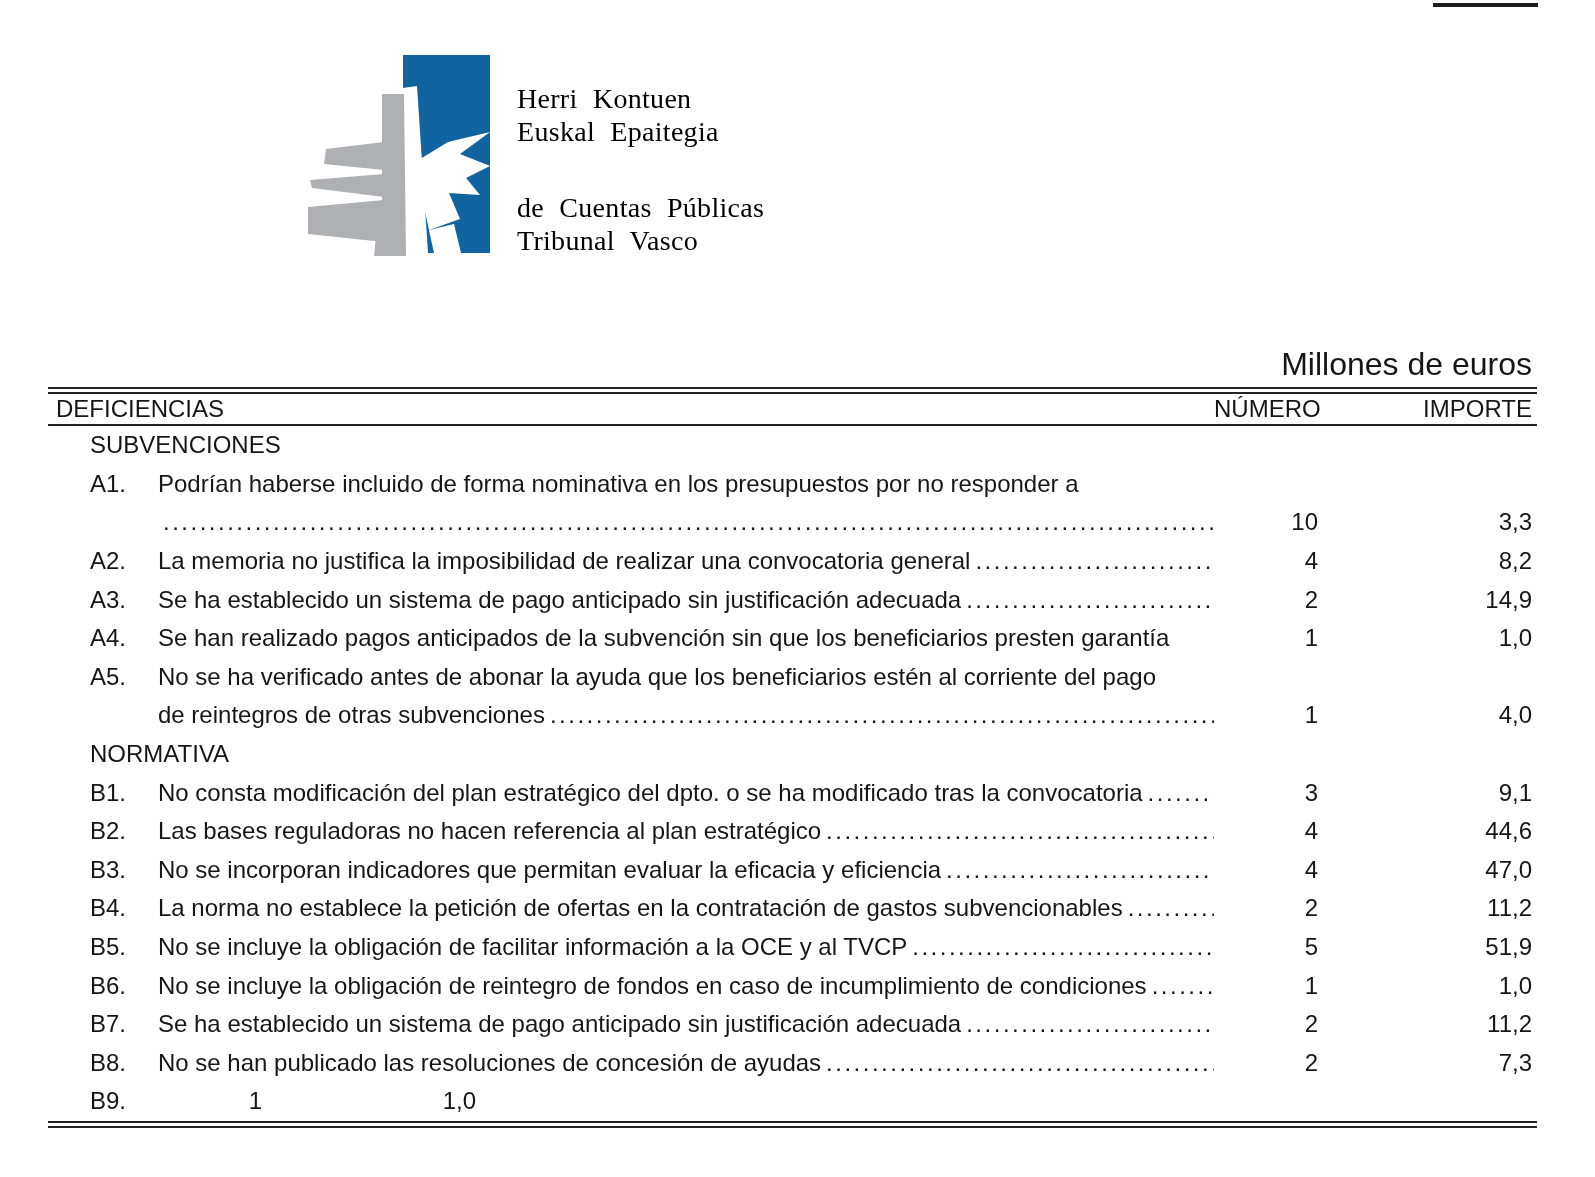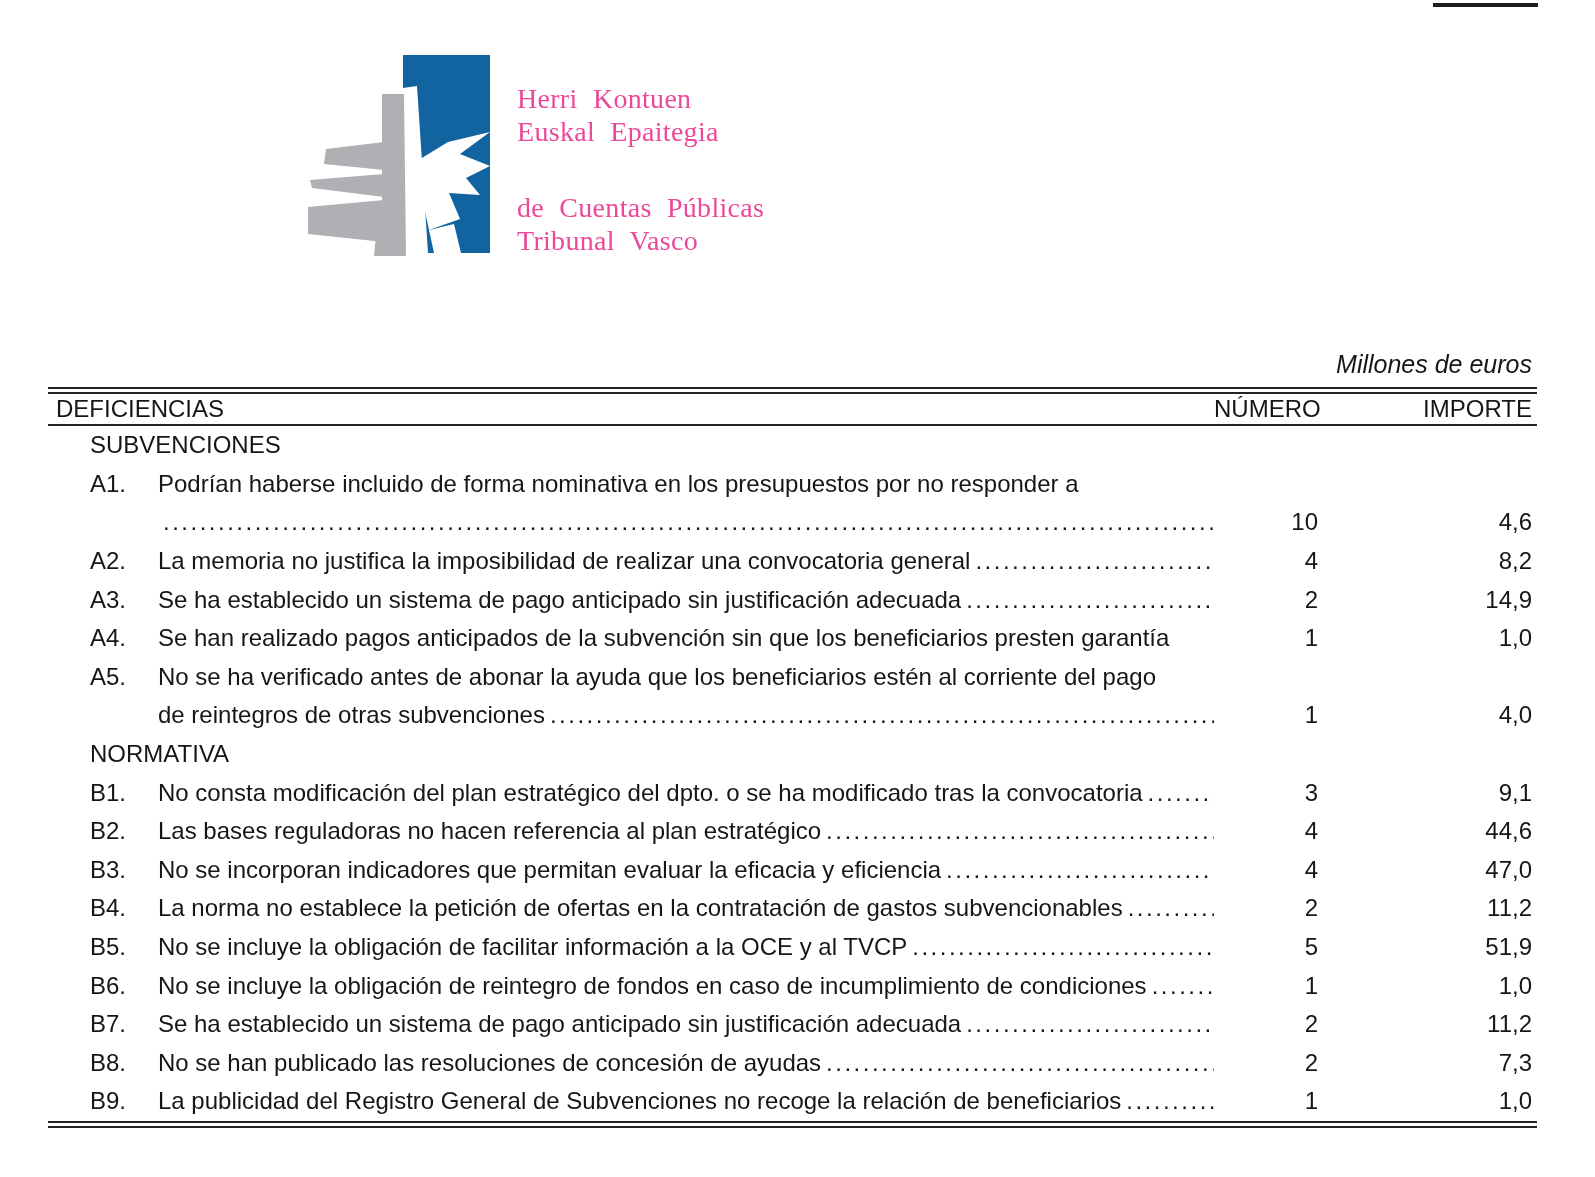--- a/index.html
+++ b/index.html
@@ -12,7 +12,7 @@
   
   .logo { position: absolute; left: 308px; top: 46px; width: 470px; height: 220px; }
   .logo svg { position: absolute; left: 0; top: 0; }
-  .logo-text { position: absolute; left: 209px; top: 36px; font-family: "Liberation Serif", serif; font-size: 28px; line-height: 33px; color: #ec4899; word-spacing: 8px; letter-spacing: 0.3px; white-space: nowrap; }
+  .logo-text { position: absolute; left: 209px; top: 36px; font-family: "Liberation Serif", serif; font-size: 28px; line-height: 33px; color: #000000; word-spacing: 8px; letter-spacing: 0.3px; white-space: nowrap; }
   .logo-text .block2 { margin-top: 43px; }
 
   

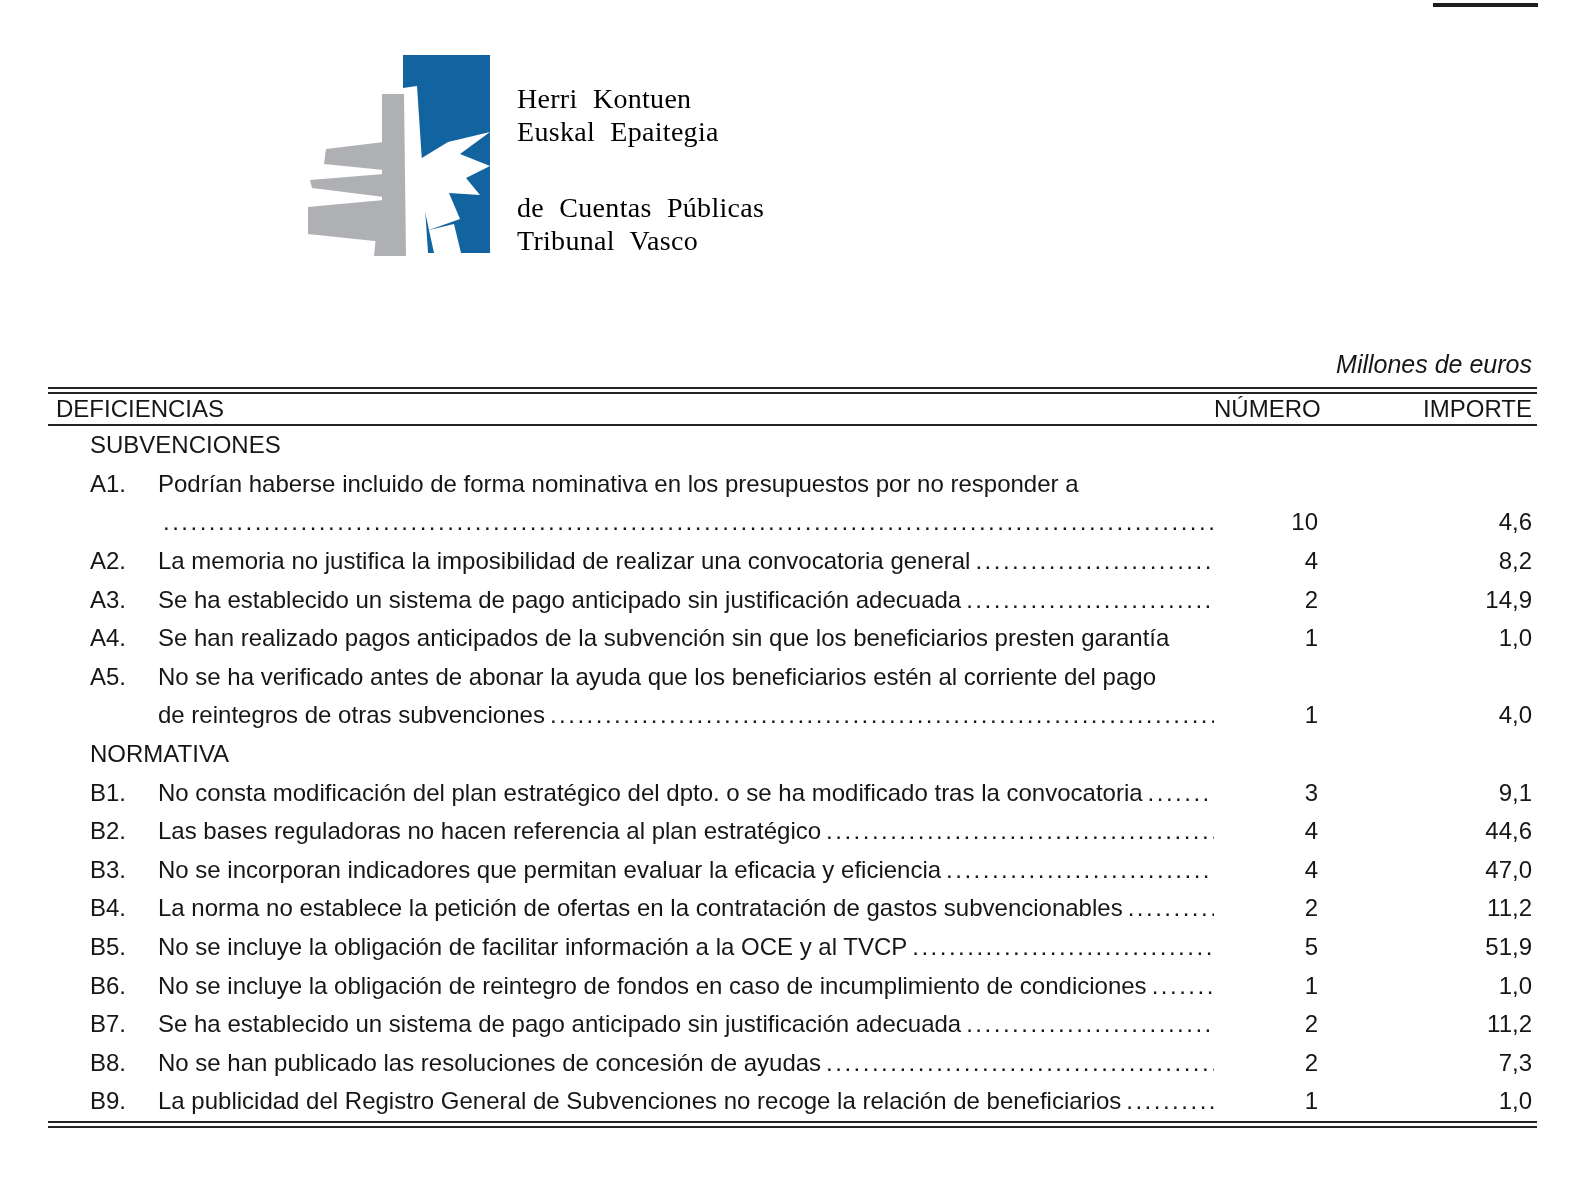--- a/index.html
+++ b/index.html
@@ -17,7 +17,7 @@
 
   
   .table-area { position: absolute; left: 48px; top: 348px; width: 1489px; }
-  .millones { height: 39px; text-align: right; padding-right: 5px; font-size: 25px; line-height: 32px; font-style: italic; }
+  .millones { height: 39px; text-align: right; padding-right: 5px; font-size: 32px; line-height: 32px; }
   .rule-double { height: 7px; border-top: 2px solid #242424; border-bottom: 2.5px solid #242424; }
   .rule-single { height: 0; border-top: 2.5px solid #242424; }
   .header-row { display: flex; align-items: center; height: 30px; font-size: 24px; }

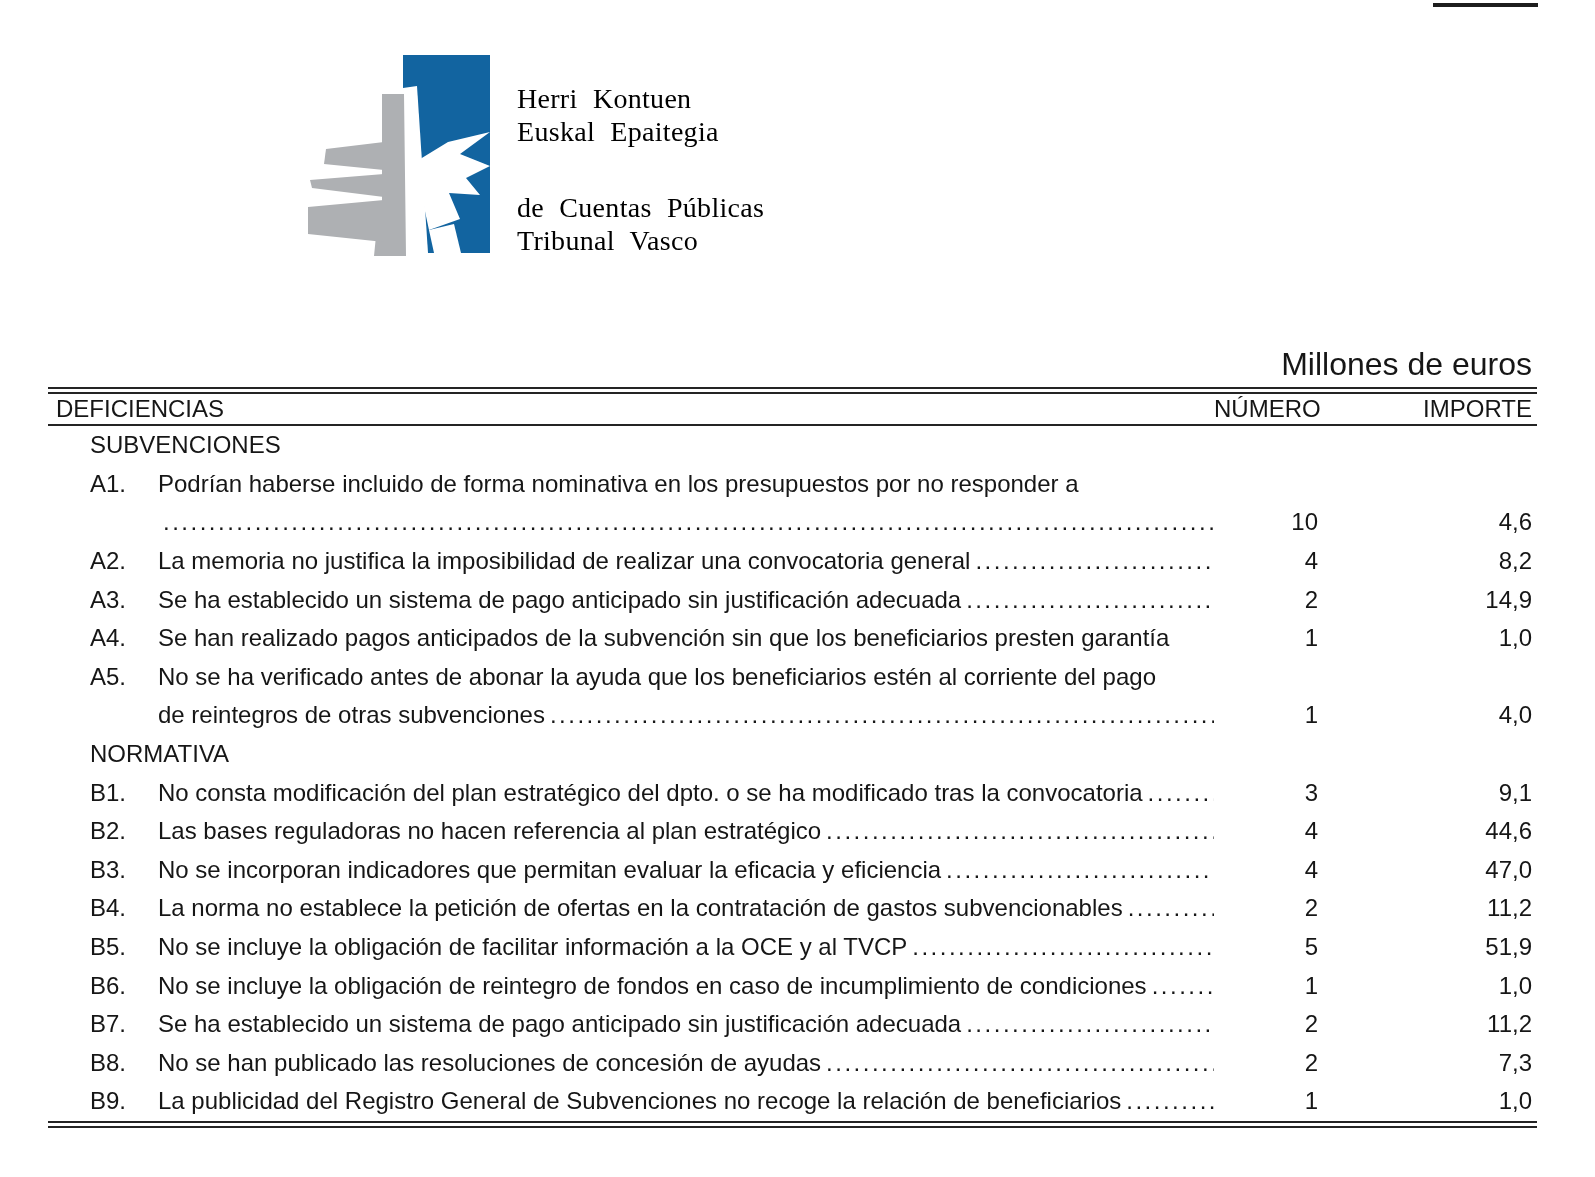--- a/index.html
+++ b/index.html
@@ -102,7 +102,7 @@
       <span class="leader"></span>
     </div>
     <div class="cell-num">10</div>
-    <div class="cell-imp">4,6</div>
+    <div class="cell-imp">3,3</div>
   </div>
 
   <div class="line">

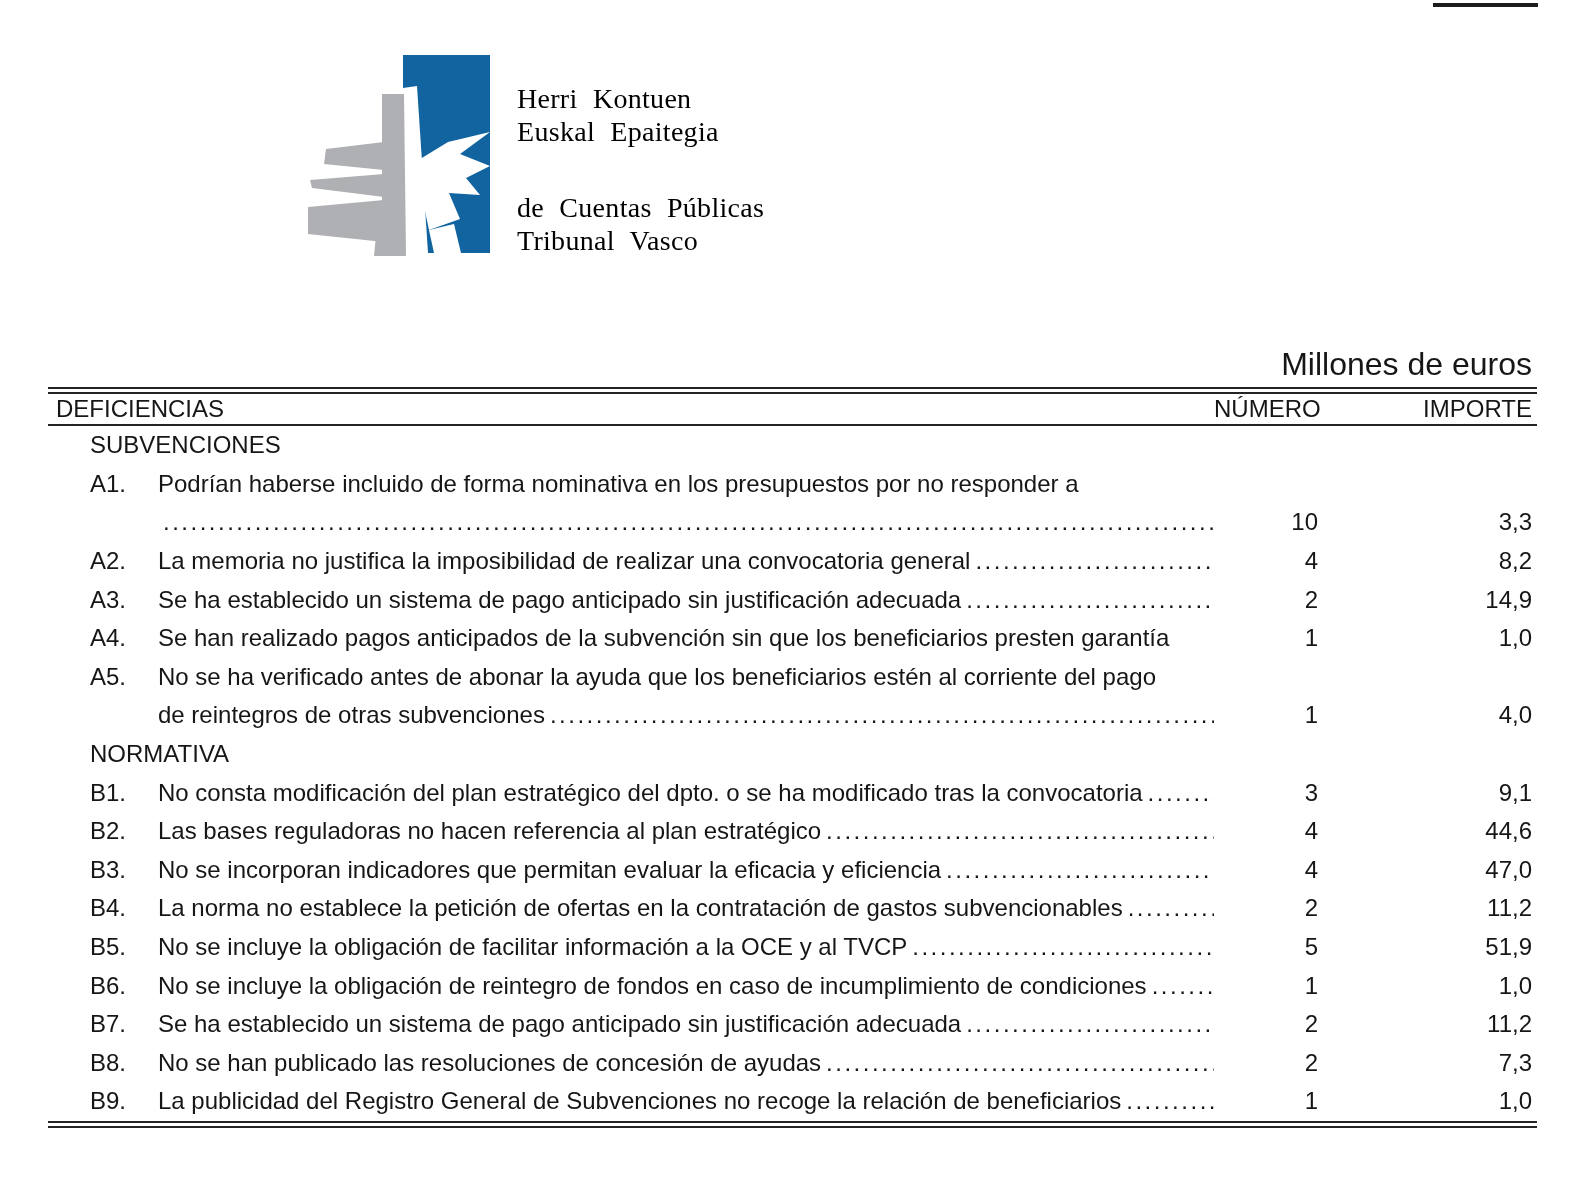--- a/index.html
+++ b/index.html
@@ -255,10 +255,6 @@
   <div class="line">
     <div class="cell-lead"></div>
     <div class="cell-code">B9.</div>
-    <div class="cell-text">
-      <span class="txt">La publicidad del Registro General de Subvenciones no recoge la relación de beneficiarios</span>
-      <span class="leader"></span>
-    </div>
     <div class="cell-num">1</div>
     <div class="cell-imp">1,0</div>
   </div>

